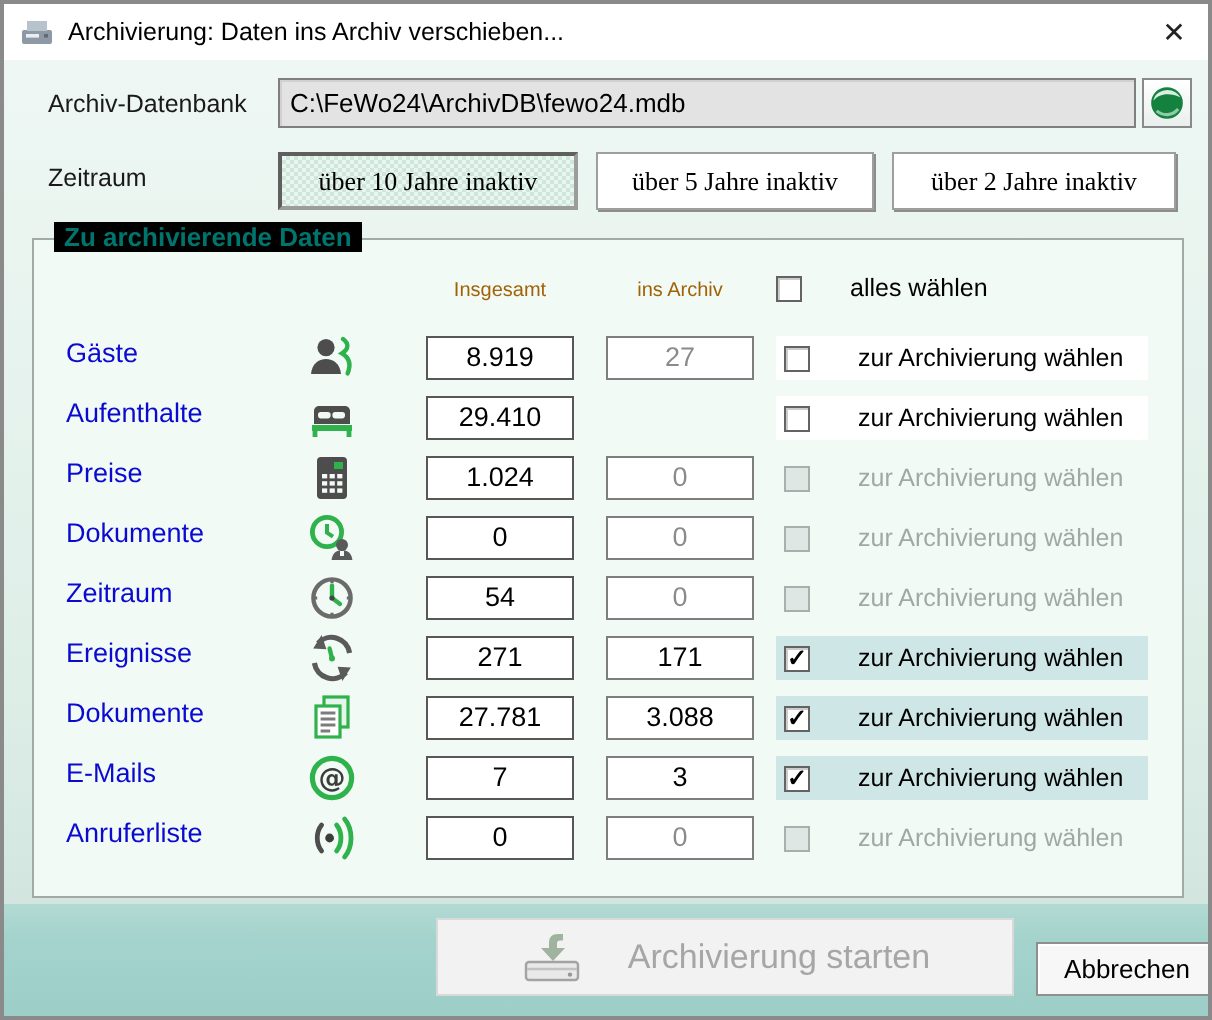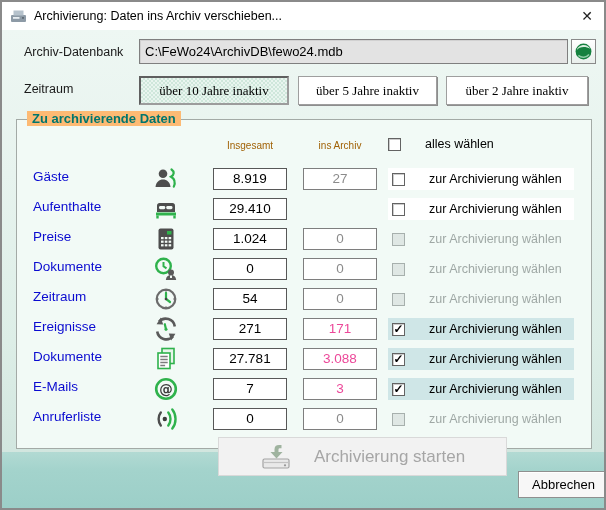--- a/index.html
+++ b/index.html
@@ -22,7 +22,7 @@
   .zt-btn.selected{background-color:#e9f5ef;background-image:linear-gradient(45deg,#cfe7db 25%,transparent 25%,transparent 75%,#cfe7db 75%),linear-gradient(45deg,#cfe7db 25%,transparent 25%,transparent 75%,#cfe7db 75%);background-size:4px 4px;background-position:0 0,2px 2px;border:2px solid;border-color:#5f5f5f #9c9c9c #9c9c9c #5f5f5f;box-shadow:none;}
   
   .groupbox{position:absolute;left:14px;top:89px;width:576px;height:330px;box-sizing:border-box;border:1px solid #a3aaa6;background:#f2faf6;}
-  .legend{position:absolute;left:10px;top:-9px;padding:0 5px;background:#fdba74;font-size:13px;font-weight:bold;color:#00756d;}
+  .legend{position:absolute;left:10px;top:-9px;padding:0 5px;background:#000000;font-size:13px;font-weight:bold;color:#00756d;}
   .col-head{position:absolute;top:20px;width:74px;text-align:center;font-size:10px;color:#a16207;}
   .select-all{position:absolute;left:371px;top:17px;display:flex;align-items:center;cursor:pointer;}
   

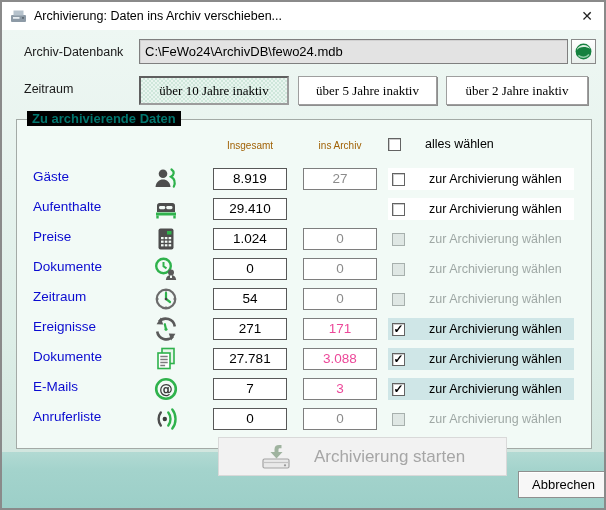--- a/index.html
+++ b/index.html
@@ -37,7 +37,7 @@
   .field{position:absolute;top:4px;width:74px;height:22px;box-sizing:border-box;background:#fff;text-align:center;font-size:13.5px;line-height:20px;}
   .field-total{left:196px;border:1px solid #575757;color:#000;}
   .field-archive{left:286px;border:1px solid #7e7e7e;color:#8b8b8b;}
-  .row.state-checked .field-archive{color:#ec4899;}
+  .row.state-checked .field-archive{color:#000000;}
   .strip{position:absolute;left:371px;top:4px;width:186px;height:22px;display:flex;align-items:center;padding-left:4px;box-sizing:border-box;cursor:pointer;}
   .row.state-enabled .strip{background:#ffffff;}
   .row.state-checked .strip{background:#cfe6e7;}

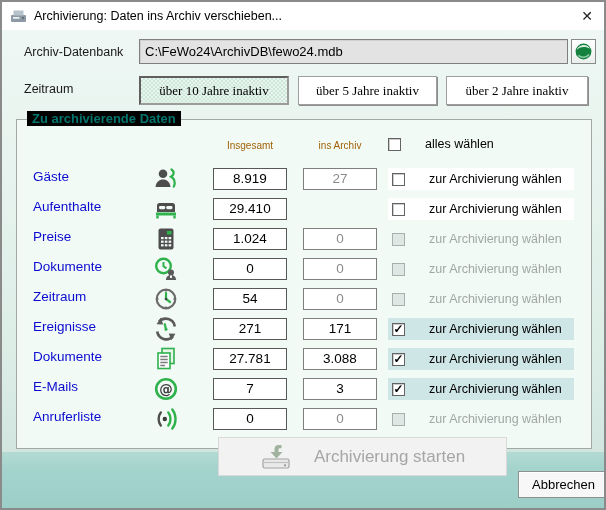--- a/index.html
+++ b/index.html
@@ -45,7 +45,7 @@
   .row.state-disabled .cb{background:#dfe7e4;border-color:#a7b0ad;box-shadow:none;}
   .row.state-disabled .cb-label{color:#9fa8a5;}
   
-  .start-btn{position:absolute;left:216px;top:407px;width:289px;height:39px;box-sizing:border-box;background:#f2f2f2;border:1px solid #d9d9d9;color:#a6a6a6;font-size:17px;display:flex;align-items:center;justify-content:center;gap:22px;z-index:2;font-family:"Liberation Sans",sans-serif;}
+  .start-btn{position:absolute;left:216px;top:429px;width:289px;height:39px;box-sizing:border-box;background:#f2f2f2;border:1px solid #d9d9d9;color:#a6a6a6;font-size:17px;display:flex;align-items:center;justify-content:center;gap:22px;z-index:2;font-family:"Liberation Sans",sans-serif;}
   .start-btn svg{width:32px;height:28px;}
   .cancel-btn{position:absolute;left:516px;top:441px;width:91px;height:27px;box-sizing:border-box;background:#f7f7f7;border:1px solid #8f8f8f;box-shadow:inset 1px 1px 0 #fff;color:#000;font-size:13px;display:flex;align-items:center;justify-content:center;cursor:pointer;z-index:2;font-family:"Liberation Sans",sans-serif;}
 </style>

